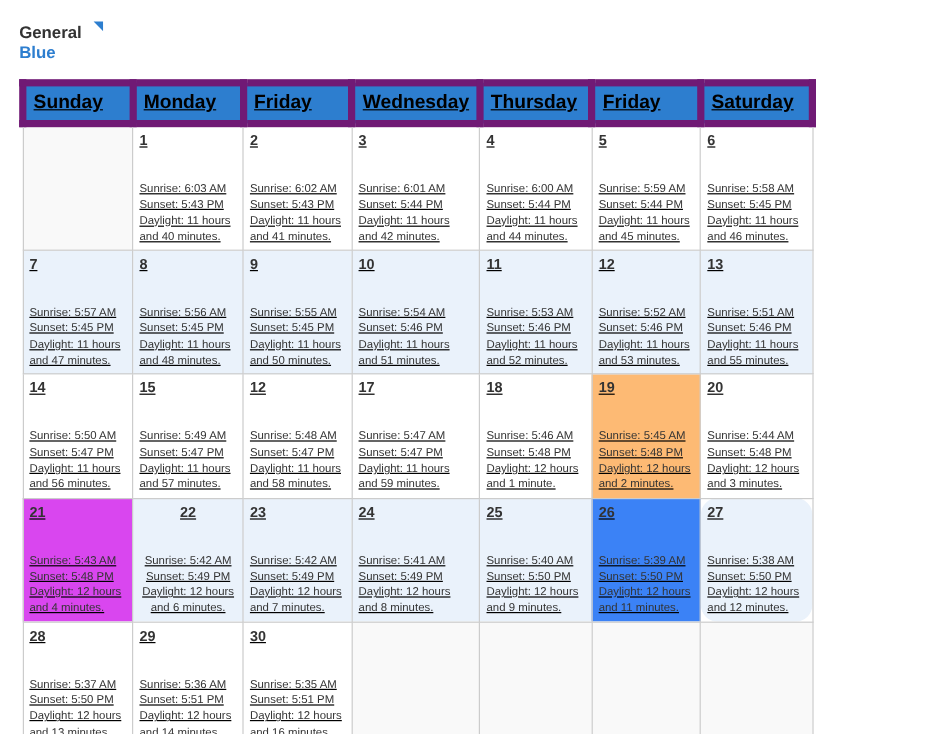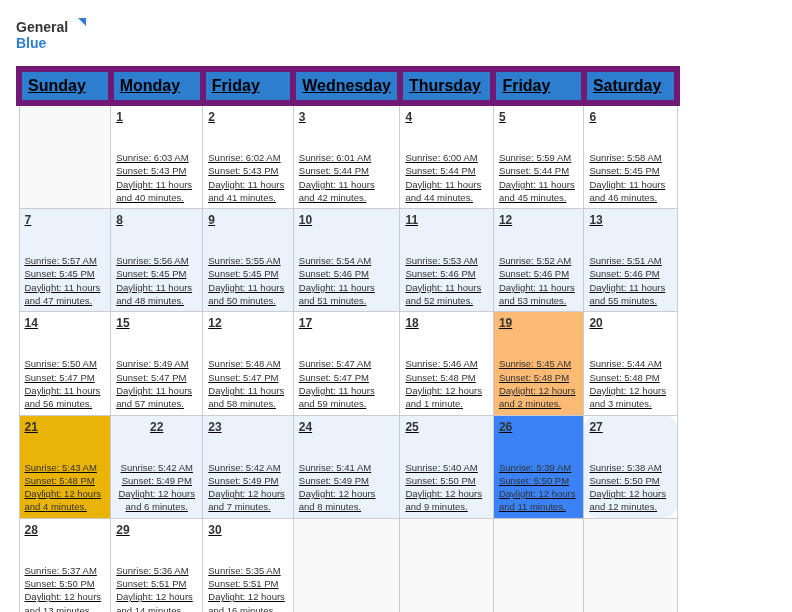--- a/index.html
+++ b/index.html
@@ -201,7 +201,7 @@
           </td>
         </tr>
         <tr>
-          <td style="background: #eab308;">
+          <td style="background: #d946ef;">
             <span class="day-num">21</span>
             <div class="day-info">Sunrise: 5:43 AM<br>Sunset: 5:48 PM<br>Daylight: 12 hours<br>and 4 minutes.</div>
           </td>

